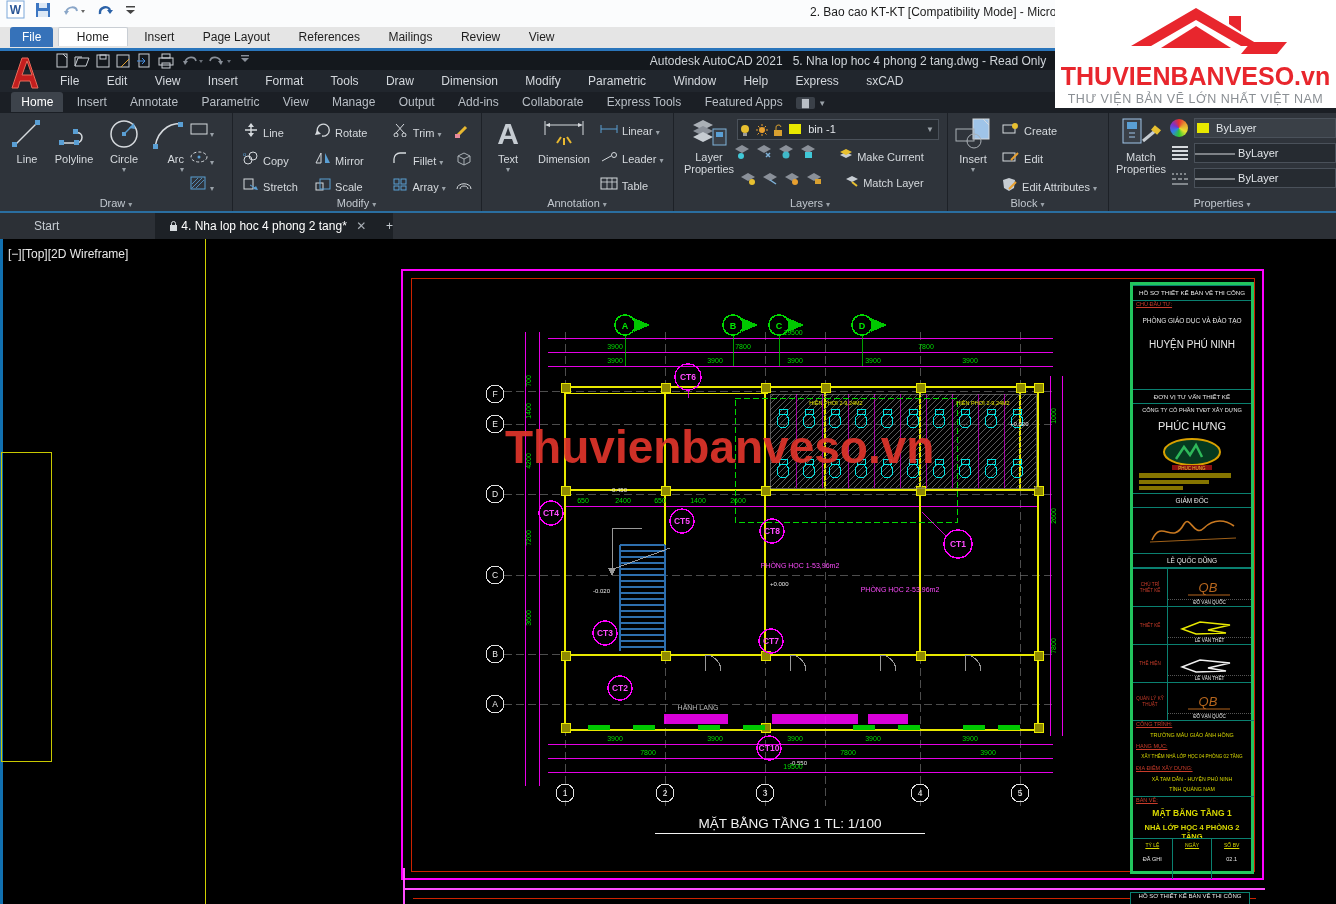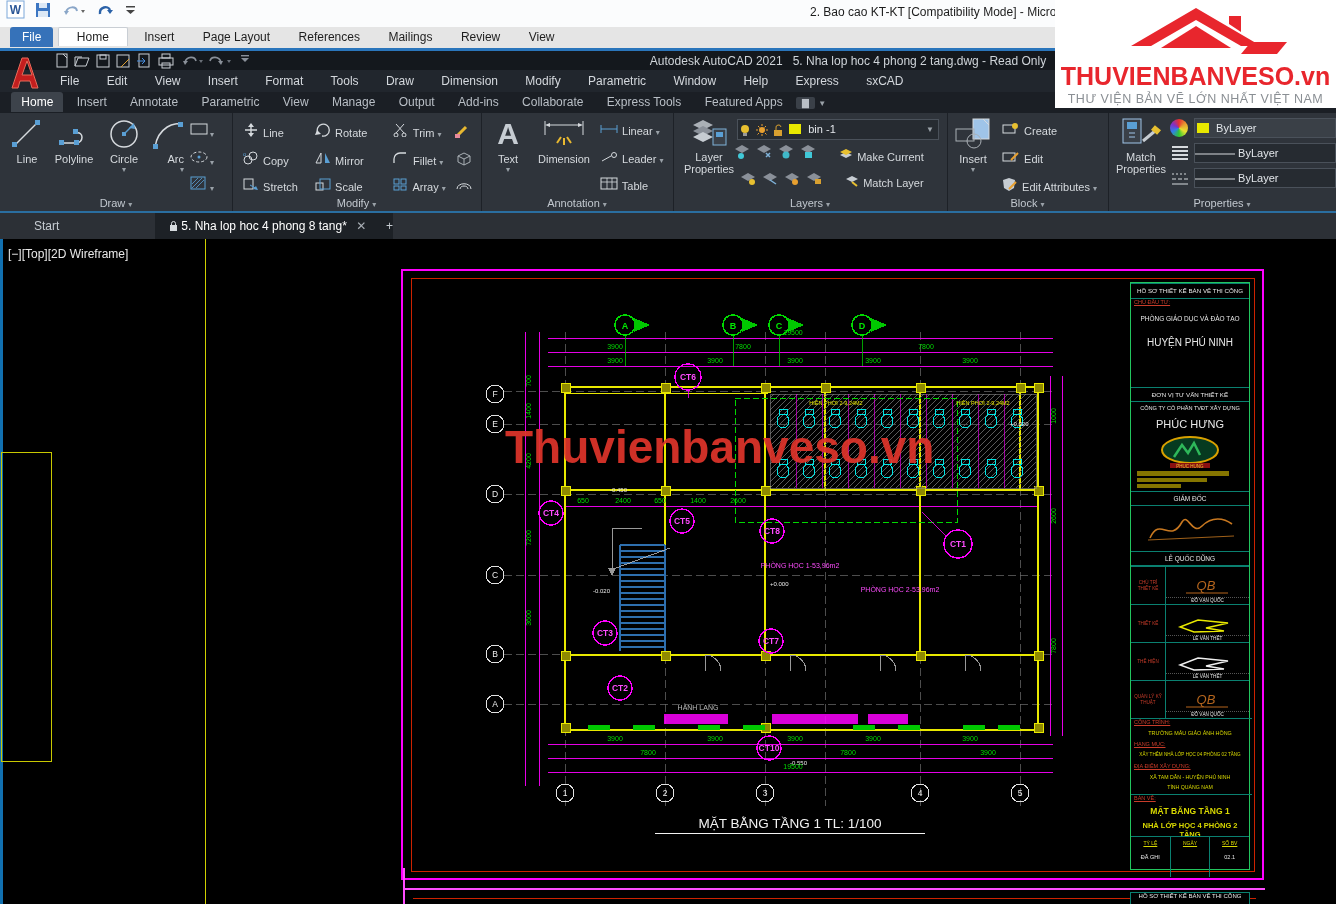--- a/index.html
+++ b/index.html
@@ -497,7 +497,7 @@
           <rect x="1" y="5" width="7" height="6" fill="#d6dade"></rect>
           <path d="M2.5,5 v-1.5 a2,2 0 0 1 4,0 V5" stroke="#d6dade" fill="none"></path>
         </svg>
-      <span>5. Nha lop hoc 4 phong 8 tang*</span>
+      <span>4. Nha lop hoc 4 phong 2 tang*</span>
       <span style="color:#aab0b6;margin-left:6px;">✕</span>
     </span>
     <span class="ftab" style="left:372px;">+</span>

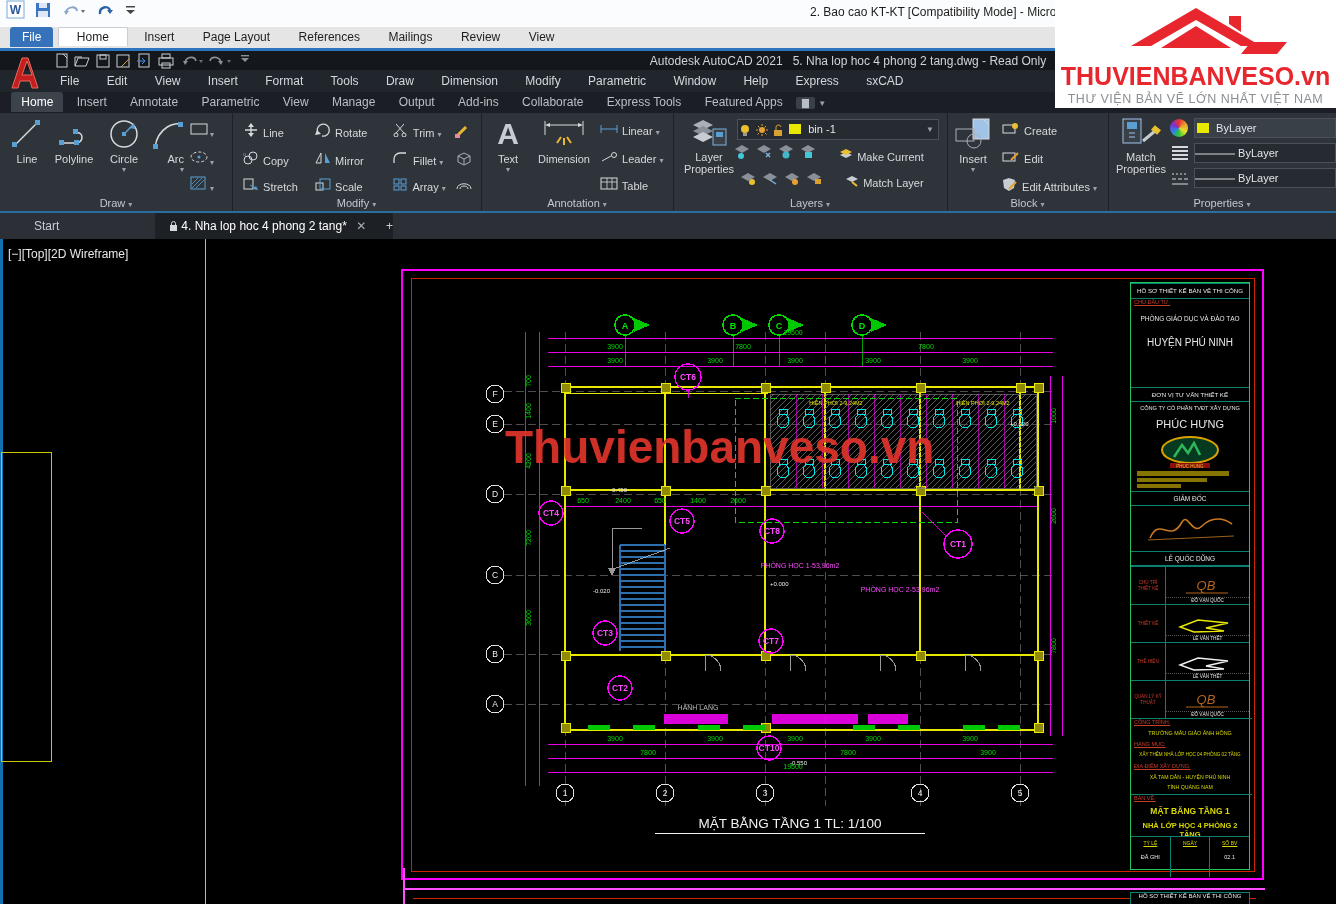--- a/index.html
+++ b/index.html
@@ -49,7 +49,7 @@
   #plan-caption{left:655px;top:577px;width:270px;text-align:center;color:#f2f2f2;font-size:13.5px;
     border-bottom:1px solid #f2f2f2;padding-bottom:2px;z-index:41;}
   
-  #titleblock{left:1130px;top:43px;width:118px;height:586px;background:#000;border:1px solid #22c55e;z-index:30;
+  #titleblock{left:1130px;top:43px;width:118px;height:586px;background:#000;border:3px solid #22c55e;z-index:30;
     color:#e8e8e8;font-size:6px;text-align:center;line-height:1.25;}
   .tb-teal{border-top:1px solid #0a8070;border-bottom:1px solid #0a8070;}
   .tb-red{color:#c83c2a;text-decoration:underline;text-align:left;padding-left:3px;font-size:5.5px;}

